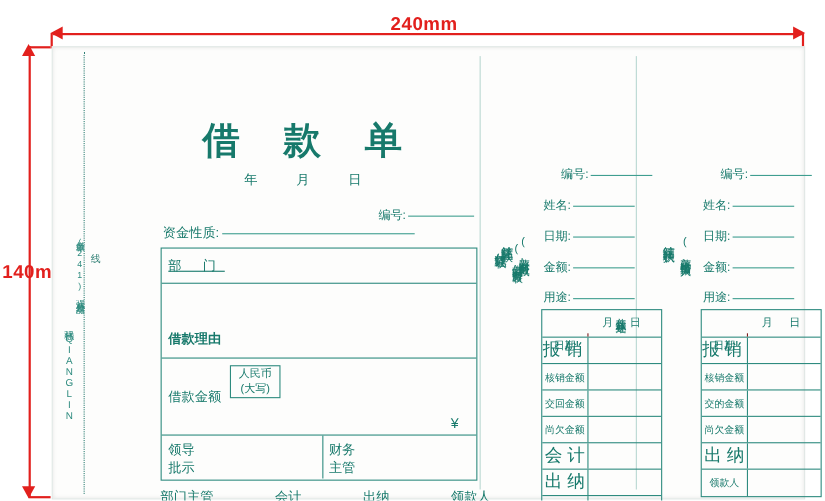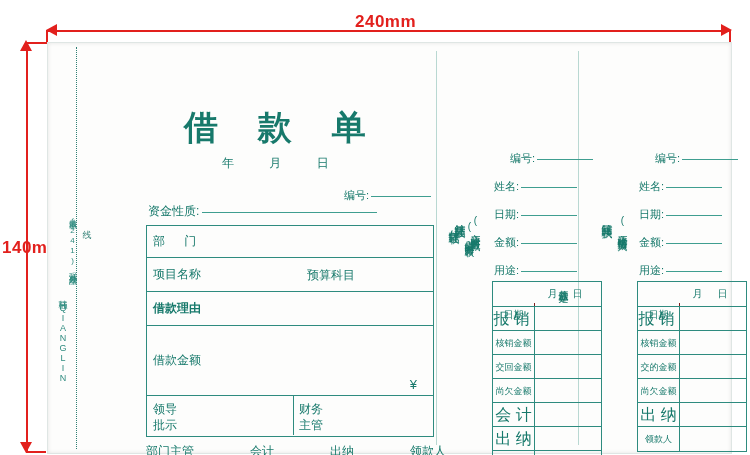--- a/index.html
+++ b/index.html
@@ -125,7 +125,7 @@
   }
   .mb-vline { position:absolute; top:0; bottom:0; width:0; border-left:1px solid #2e8b7f; }
 
-  #lbl-dept { letter-spacing:8px; }
+  #lbl-dept { letter-spacing:8px;text-decoration:underline; }
   #lbl-proj {}
   #lbl-budget { position:absolute; left:160px; top:50%; transform:translateY(-50%); font-size:12px; color:#17796b;}
   #lbl-reason {}

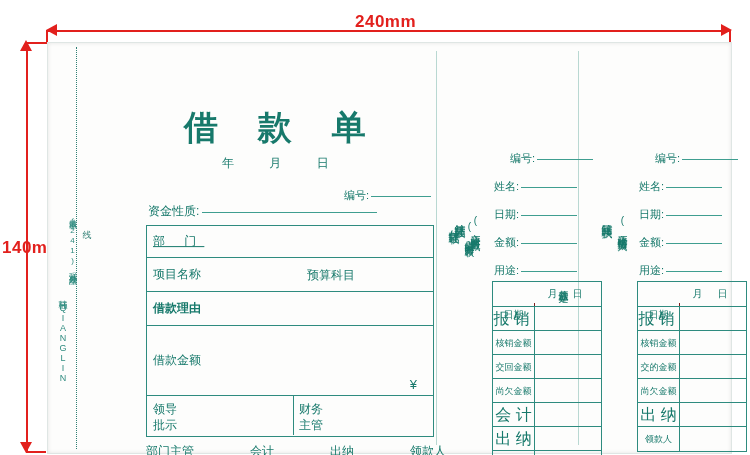--- a/index.html
+++ b/index.html
@@ -235,10 +235,6 @@
             <span class="mb-label" id="lbl-dept">部    门</span>
           </div>
 
-          <div class="mb-row" id="mb-row2">
-            <span class="mb-label" id="lbl-proj">项目名称</span>
-            <span id="lbl-budget">预算科目</span>
-          </div>
 
           <div class="mb-row" id="mb-row3">
             <span class="mb-label" id="lbl-reason">借款理由</span>

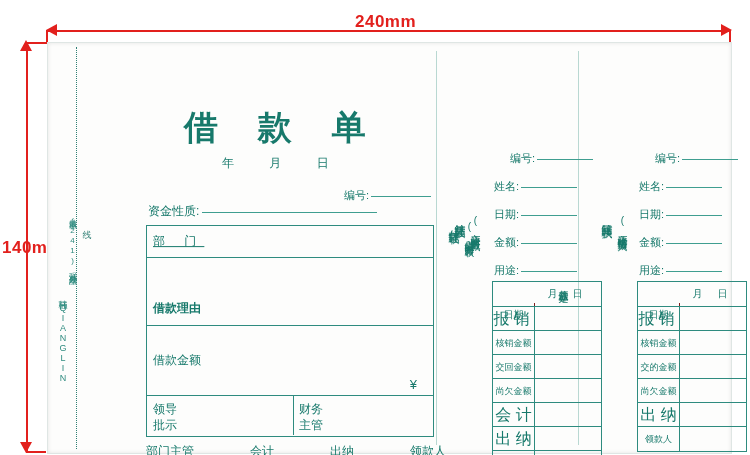--- a/index.html
+++ b/index.html
@@ -242,6 +242,8 @@
 
           <div class="mb-row" id="mb-row4">
             <span class="mb-label" id="lbl-amount">借款金额</span>
+            <span id="rmb-box" style="white-space:pre-line;">人民币
+(大写)</span>
             <span id="amount-currency">¥</span>
           </div>
 

